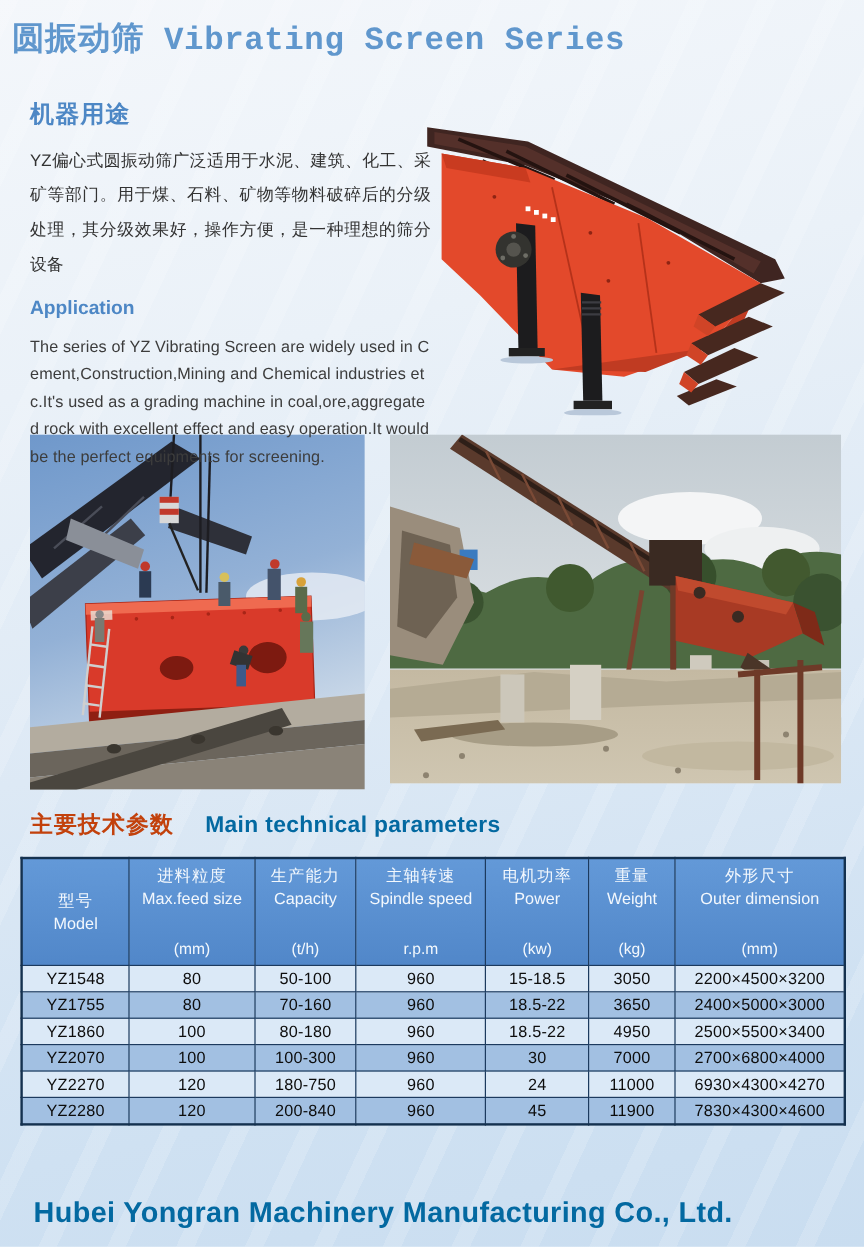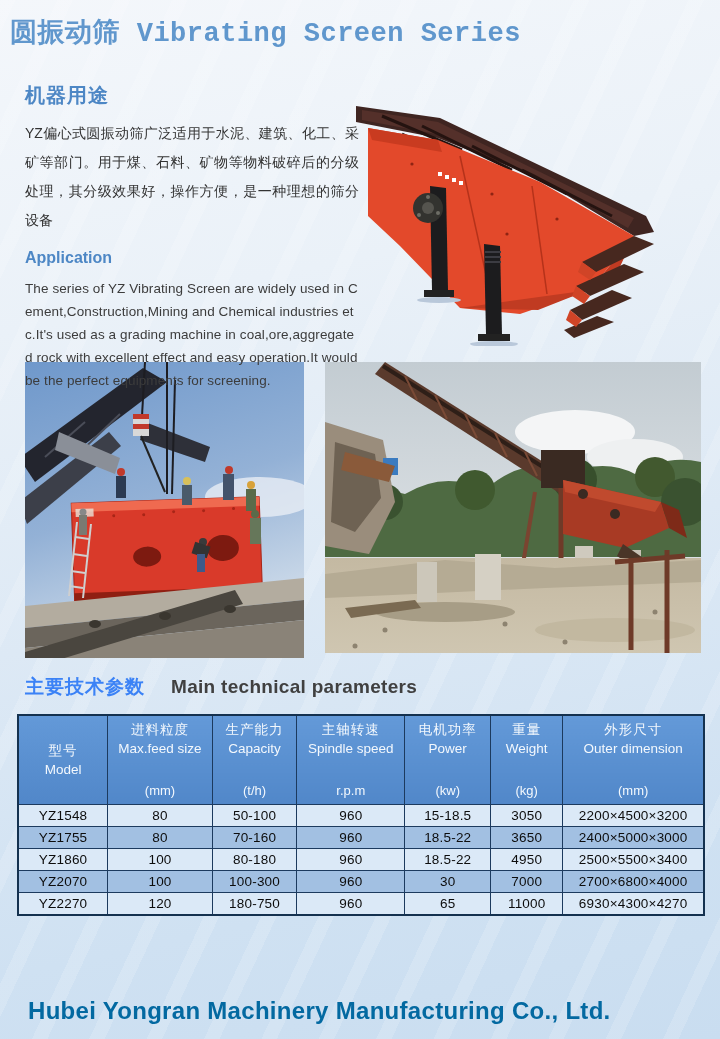--- a/index.html
+++ b/index.html
@@ -27,7 +27,7 @@
   #photos{left:25px;top:362px;width:676px;display:flex;gap:21px;align-items:flex-start;z-index:2;}
   .photo{display:block;}
   #params-heading{left:25px;top:674px;font-size:19px;font-weight:bold;white-space:nowrap;z-index:3;}
-  #params-heading .zh{color:#3b82f6;letter-spacing:1px;}
+  #params-heading .zh{color:#c2410c;letter-spacing:1px;}
   #params-heading .en{color:#404040;margin-left:26px;letter-spacing:.3px;}
   #spec-table{
     left:17px;top:714px;width:688px;border-collapse:collapse;z-index:3;position:absolute;

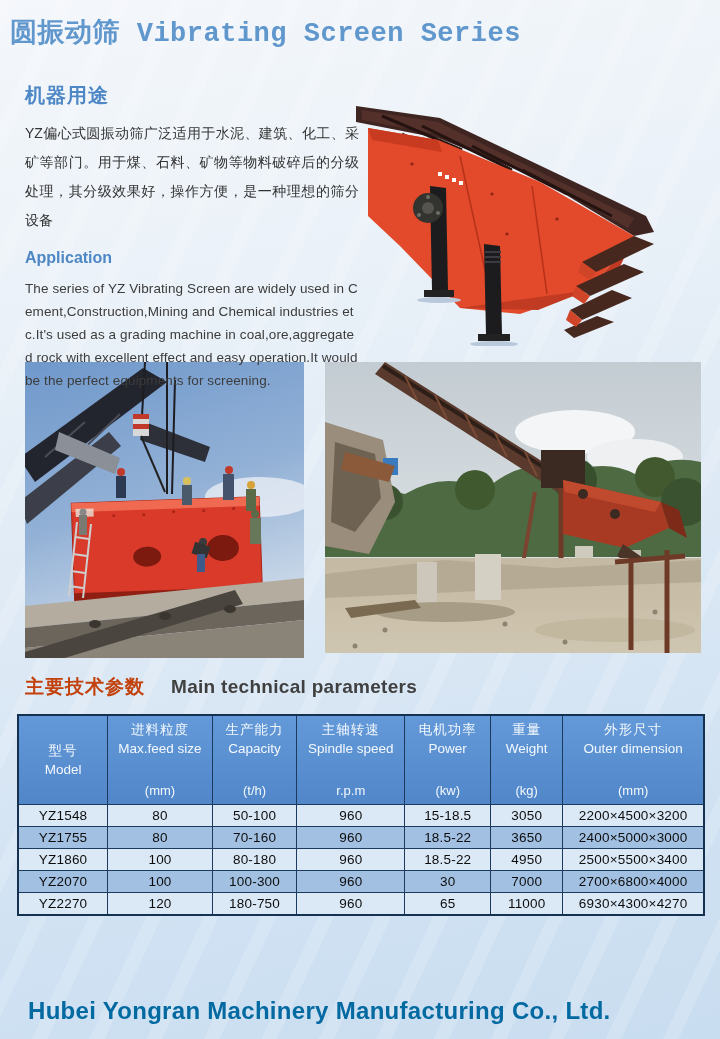--- a/index.html
+++ b/index.html
@@ -28,7 +28,7 @@
   .photo{display:block;}
   #params-heading{left:25px;top:674px;font-size:19px;font-weight:bold;white-space:nowrap;z-index:3;}
   #params-heading .zh{color:#c2410c;letter-spacing:1px;}
-  #params-heading .en{color:#404040;margin-left:26px;letter-spacing:.3px;}
+  #params-heading .en{color:#0369a1;margin-left:26px;letter-spacing:.3px;}
   #spec-table{
     left:17px;top:714px;width:688px;border-collapse:collapse;z-index:3;position:absolute;
     border:2px solid #14314f;table-layout:fixed;

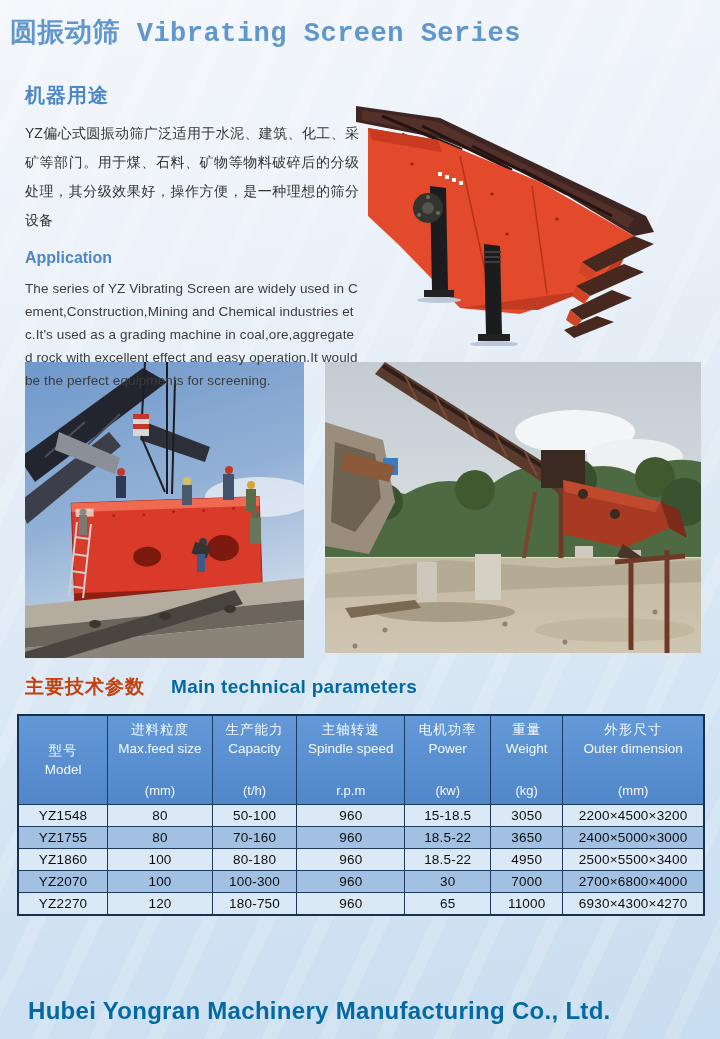--- a/index.html
+++ b/index.html
@@ -394,7 +394,7 @@
         <td>120</td>
         <td>180-750</td>
         <td>960</td>
-        <td>65</td>
+        <td>24</td>
         <td>11000</td>
         <td>6930×4300×4270</td>
       </tr>

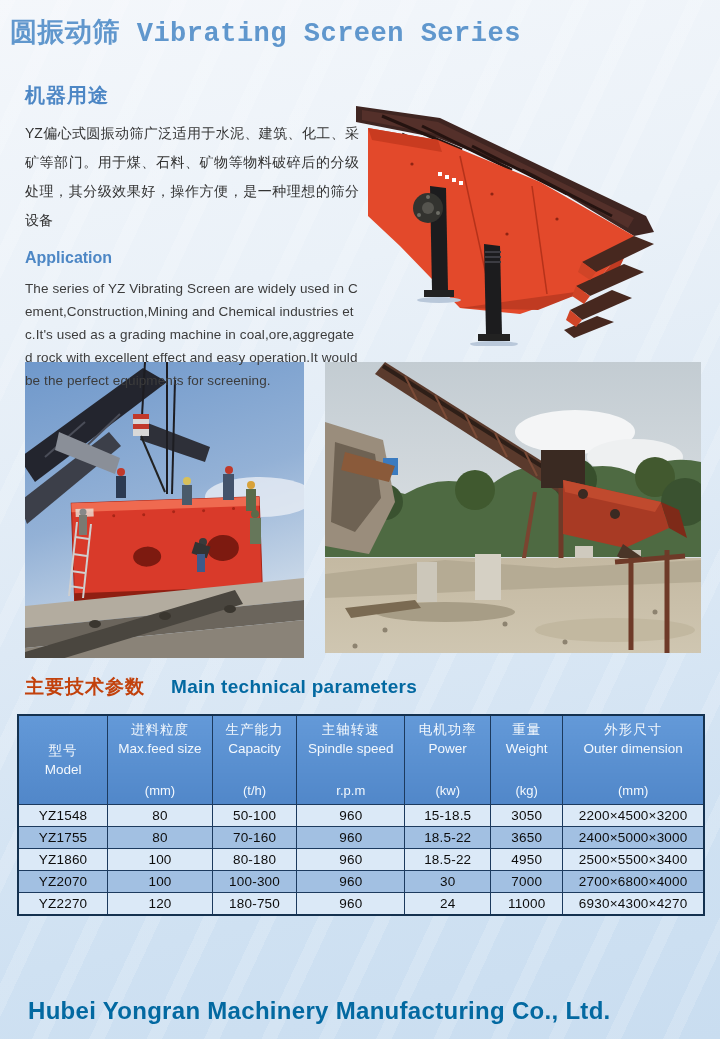--- a/index.html
+++ b/index.html
@@ -398,6 +398,15 @@
         <td>11000</td>
         <td>6930×4300×4270</td>
       </tr>
+      <tr>
+        <td>YZ2280</td>
+        <td>120</td>
+        <td>200-840</td>
+        <td>960</td>
+        <td>45</td>
+        <td>11900</td>
+        <td>7830×4300×4600</td>
+      </tr>
     </tbody>
 </table>
 

